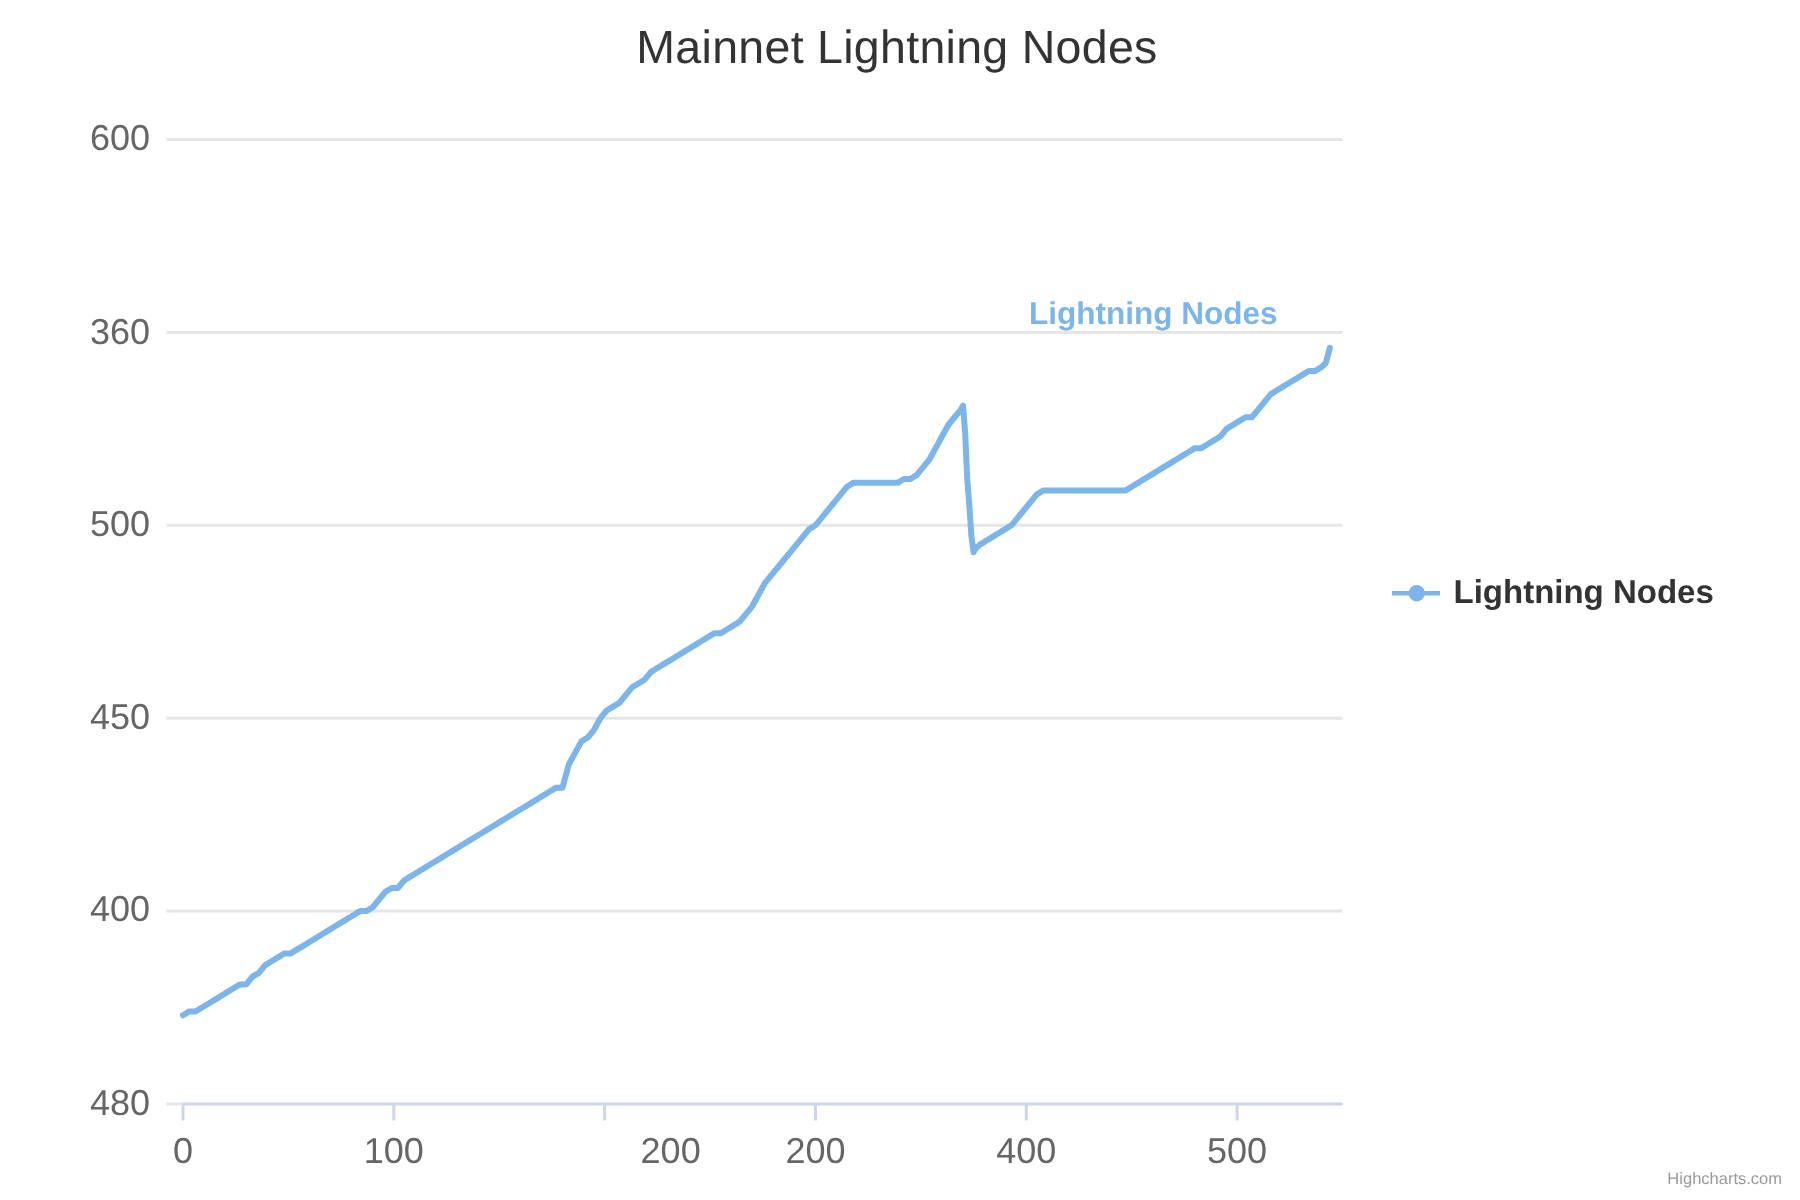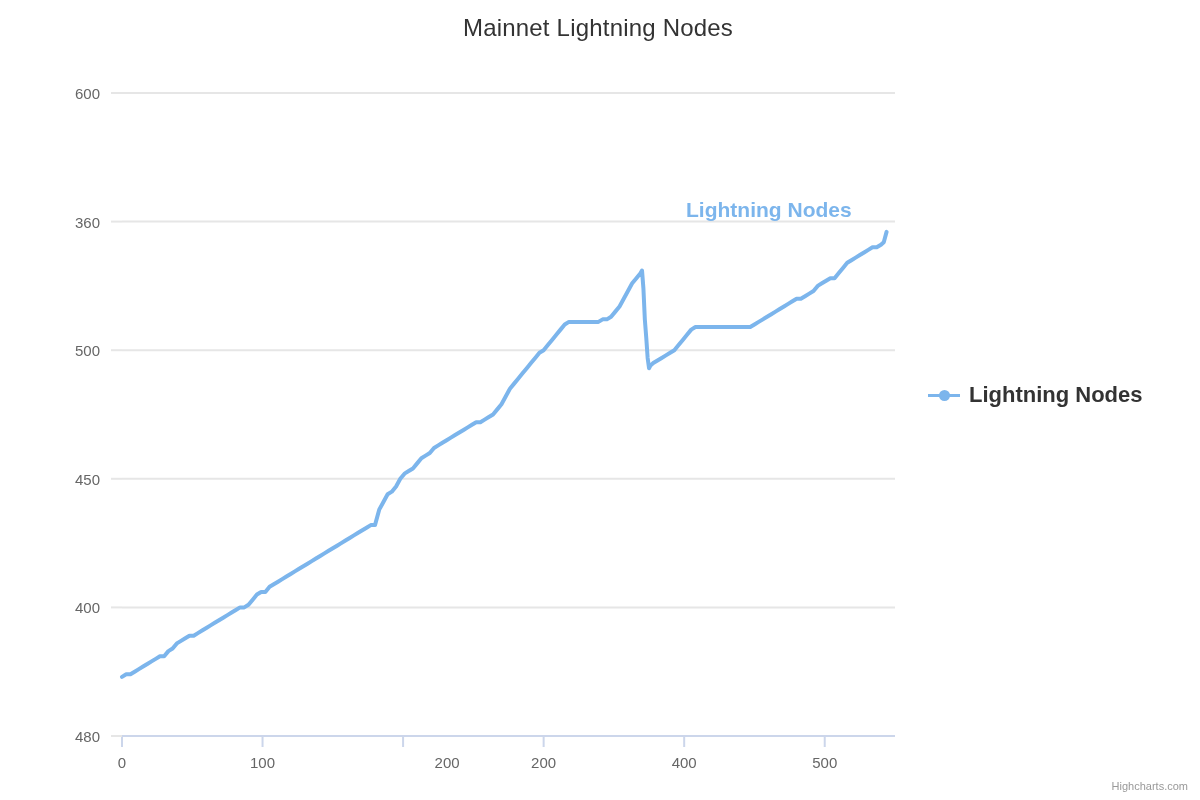--- a/index.html
+++ b/index.html
@@ -26,7 +26,7 @@
     top: 14px;
     width: 1196px;
     text-align: center;
-    font-size: 24px;
+    font-size: 31px;
     color: #333333;
     font-weight: normal;
     letter-spacing: 0.2px;

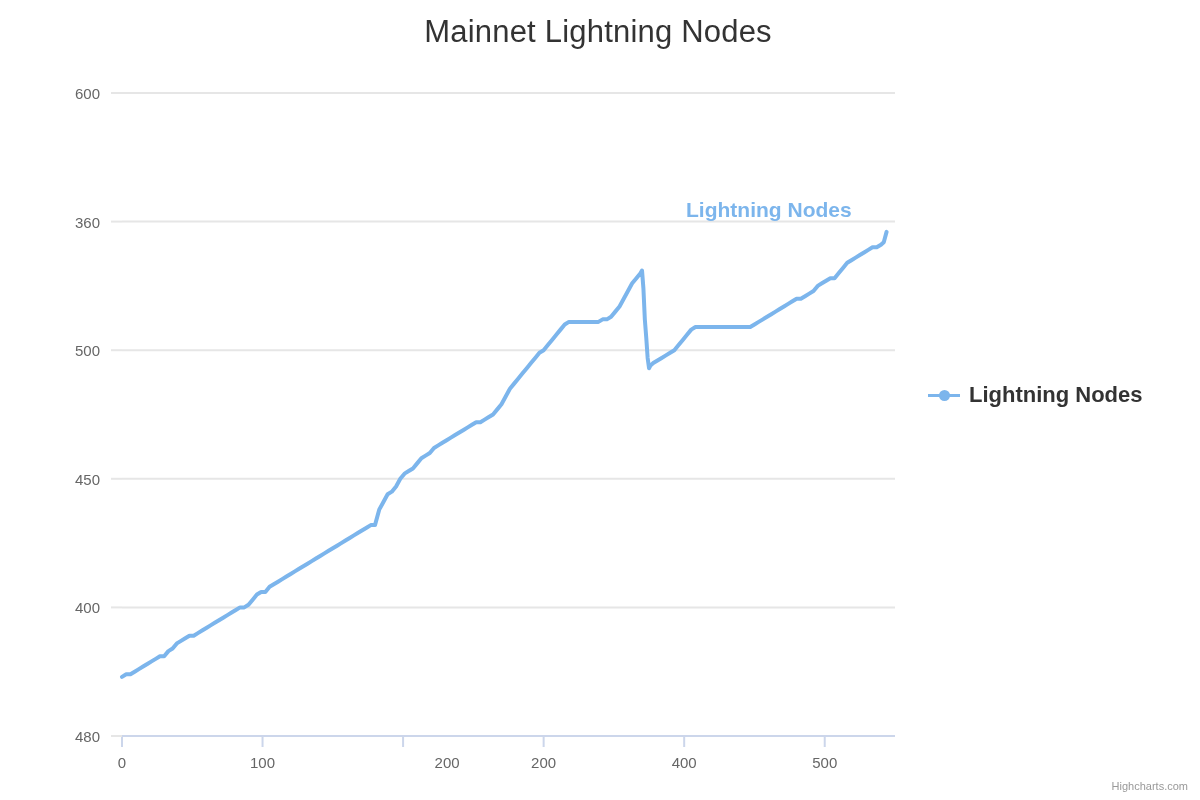--- a/index.html
+++ b/index.html
@@ -77,7 +77,7 @@
   }
   .axis-label {
     position: absolute;
-    font-size: 15px;
+    font-size: 24px;
     color: #666666;
     white-space: nowrap;
   }

